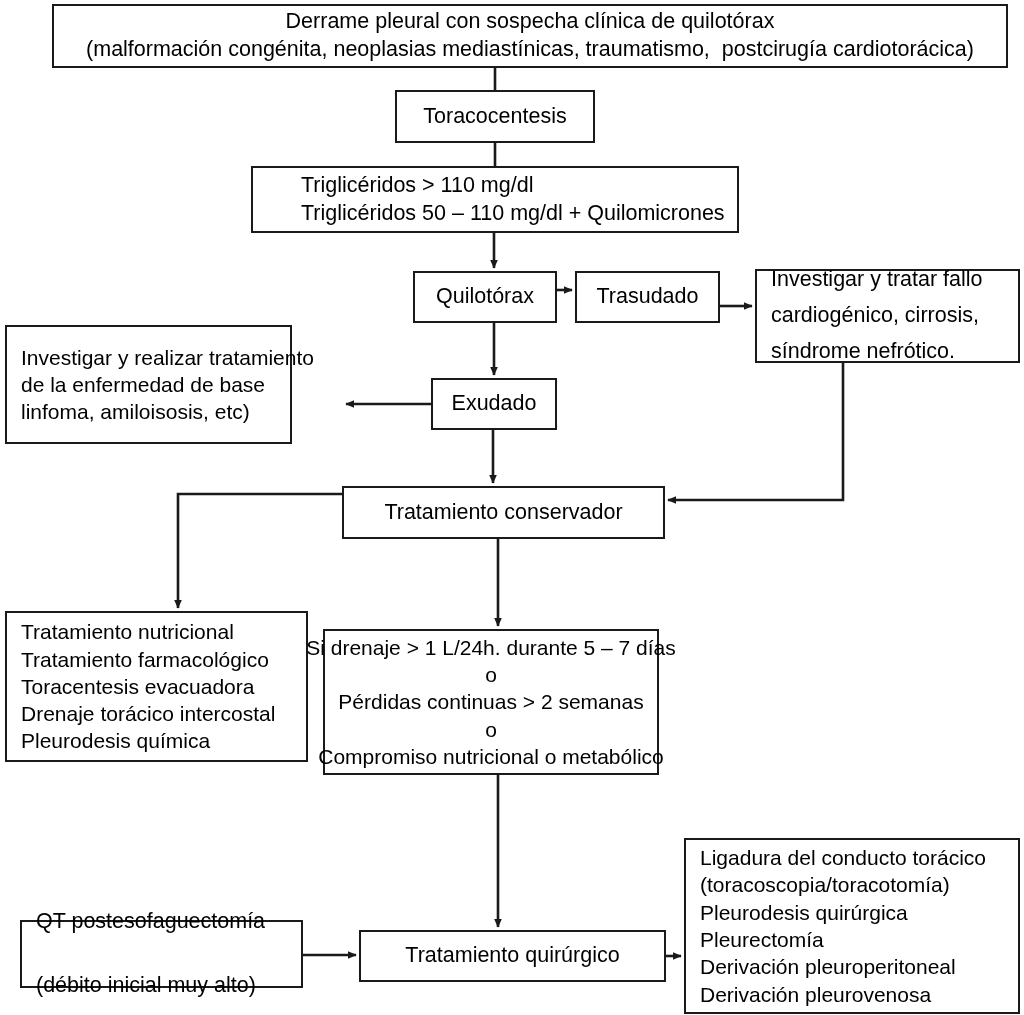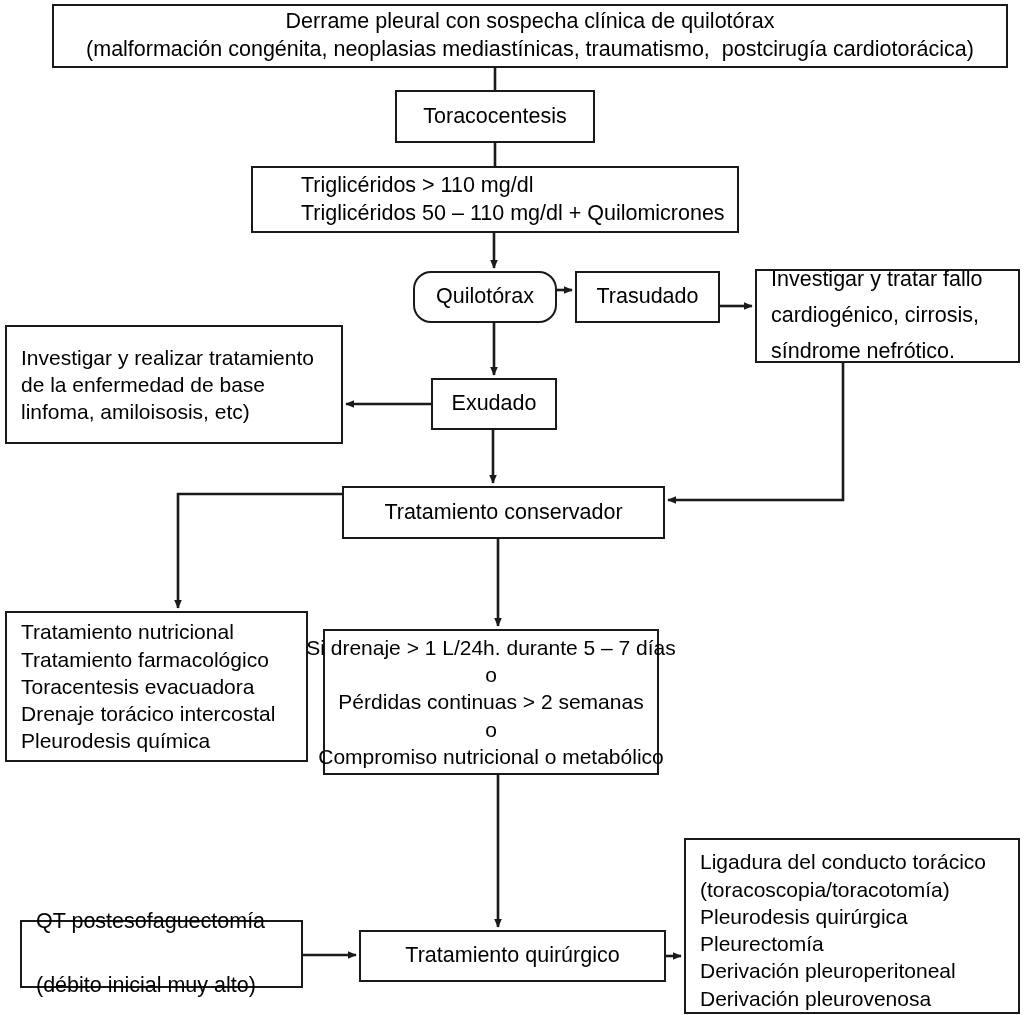--- a/index.html
+++ b/index.html
@@ -62,7 +62,7 @@
   #node-header        { left: 52px;  top: 4px;   width: 956px; height: 64px; }
   #node-toracocentesis{ left: 395px; top: 90px;  width: 200px; height: 53px; }
   #node-trigliceridos { left: 251px; top: 166px; width: 488px; height: 67px; padding-left: 48px; }
-  #node-quilotorax    { left: 413px; top: 271px; width: 144px; height: 52px; border-radius: 18px; }
+  #node-quilotorax    { left: 413px; top: 271px; width: 144px; height: 52px; }
   #node-trasudado     { left: 575px; top: 271px; width: 145px; height: 52px; }
   #node-cardiogenico  { left: 755px; top: 269px; width: 265px; height: 94px; gap: 8px; }
   #node-enfermedad    { left: 5px;   top: 325px; width: 338px; height: 119px; }

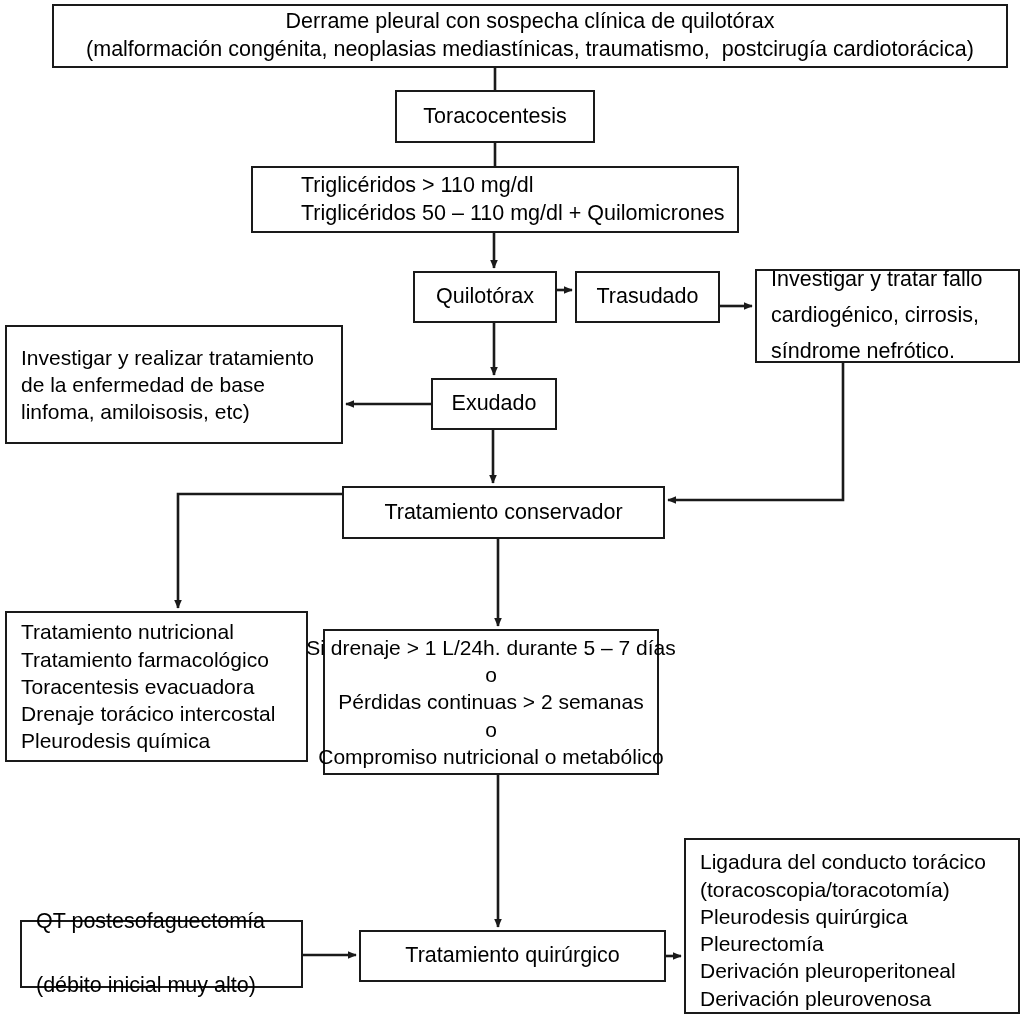--- a/index.html
+++ b/index.html
@@ -65,7 +65,7 @@
   #node-quilotorax    { left: 413px; top: 271px; width: 144px; height: 52px; }
   #node-trasudado     { left: 575px; top: 271px; width: 145px; height: 52px; }
   #node-cardiogenico  { left: 755px; top: 269px; width: 265px; height: 94px; gap: 8px; }
-  #node-enfermedad    { left: 5px;   top: 325px; width: 338px; height: 119px; }
+  #node-enfermedad    { left: 5px;   top: 325px; width: 287px; height: 119px; }
   #node-exudado       { left: 431px; top: 378px; width: 126px; height: 52px; }
   #node-conservador   { left: 342px; top: 486px; width: 323px; height: 53px; }
   #node-medidas       { left: 5px;   top: 611px; width: 303px; height: 151px; }

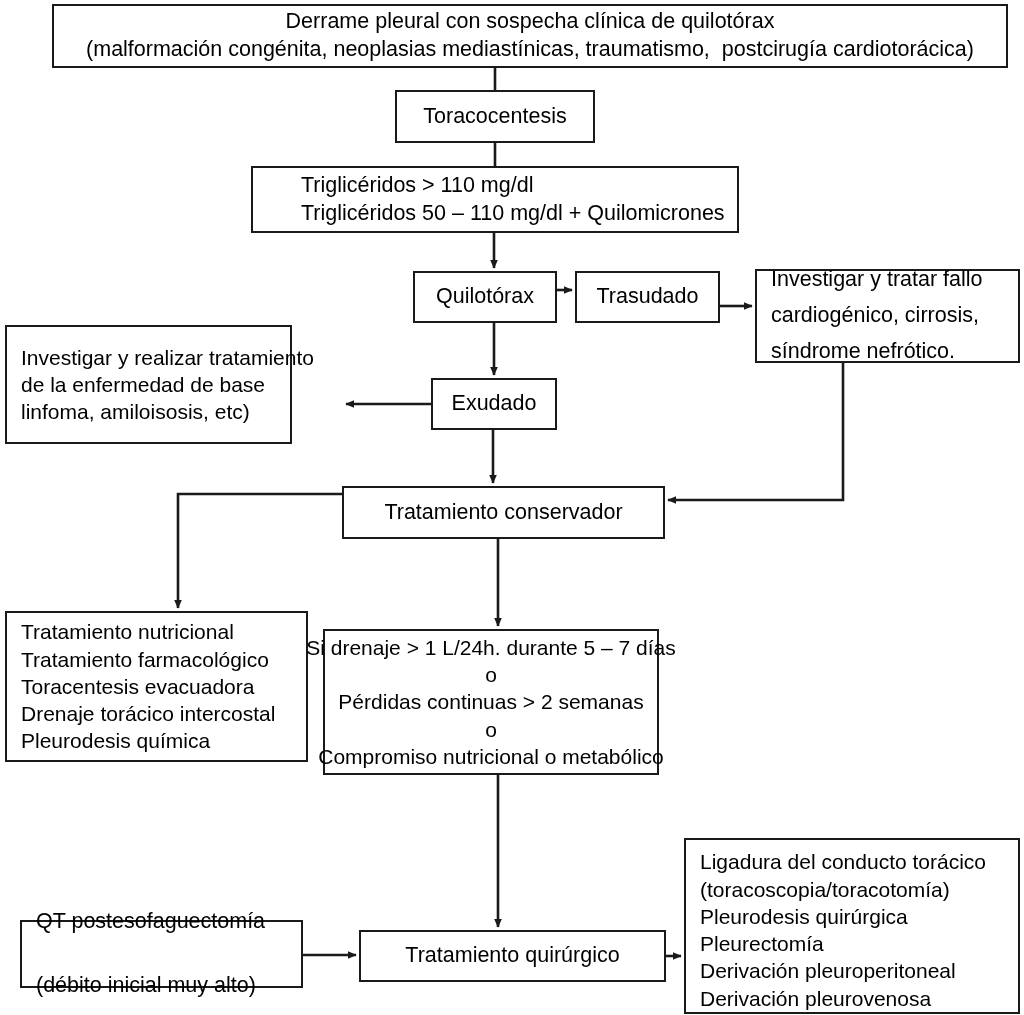--- a/index.html
+++ b/index.html
@@ -72,7 +72,7 @@
   #node-criterios     { left: 323px; top: 629px; width: 336px; height: 146px; }
   #node-qt            { left: 20px;  top: 920px; width: 283px; height: 68px; gap: 36px; }
   #node-quirurgico    { left: 359px; top: 930px; width: 307px; height: 52px; }
-  #node-opciones      { left: 684px; top: 838px; width: 336px; height: 176px; justify-content: flex-end; }
+  #node-opciones      { left: 684px; top: 838px; width: 336px; height: 176px; }
 
   #node-criterios { font-size: 21px; }
   #node-opciones  { font-size: 21px; }

